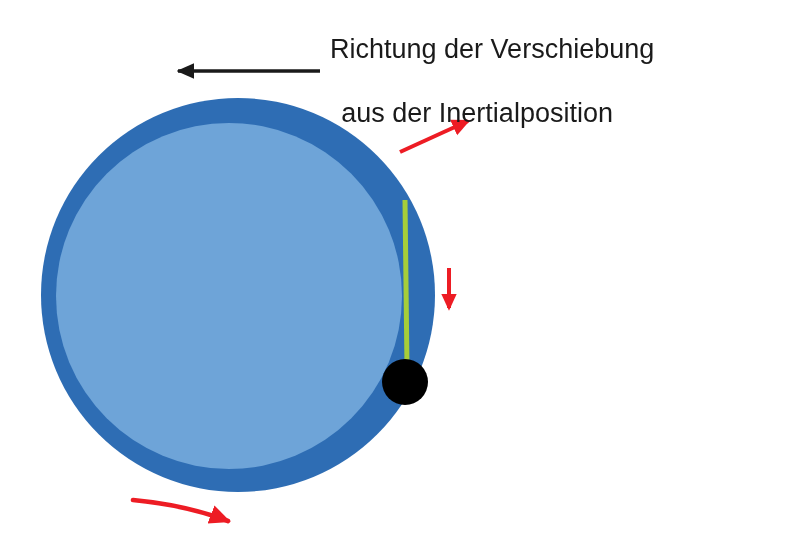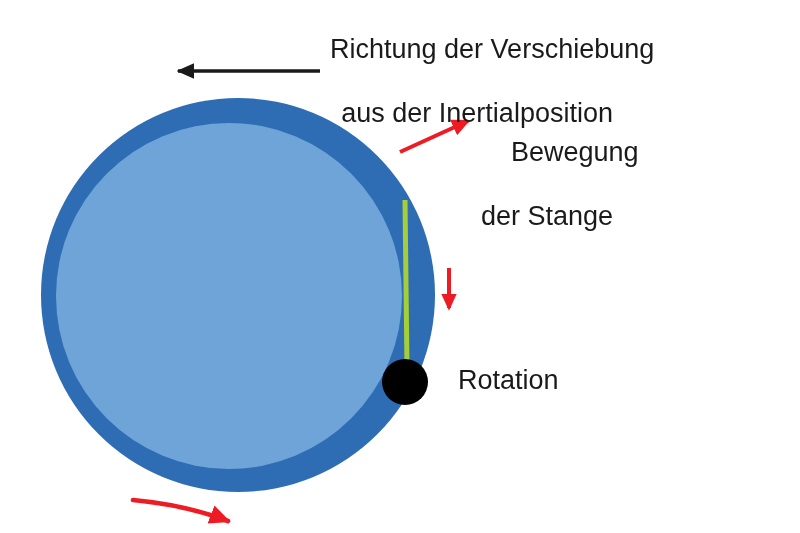--- a/index.html
+++ b/index.html
@@ -94,10 +94,6 @@
     <span class="line2">aus der Inertialposition</span>
   </div>
 
-  <div class="label" id="label-rod-motion">
-    <span>Bewegung</span>
-    <span class="line2">der Stange</span>
-  </div>
 
   <div class="label" id="label-rotation">Rotation</div>
 

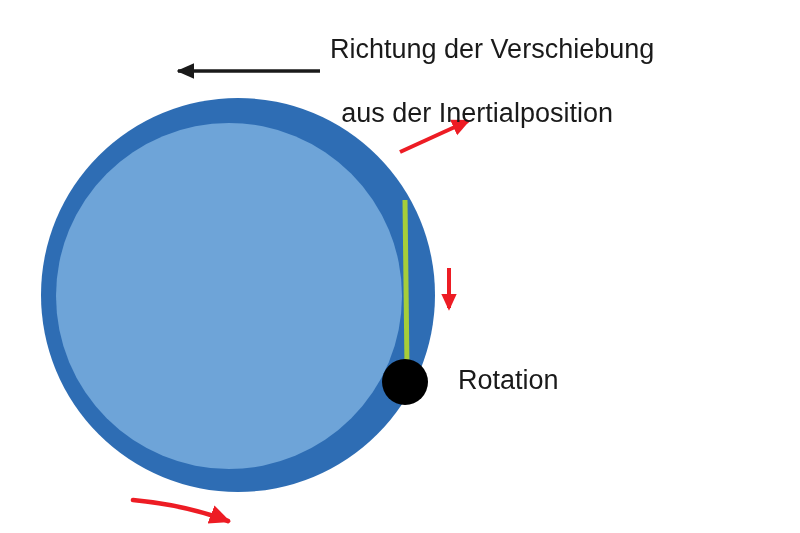--- a/index.html
+++ b/index.html
@@ -95,7 +95,6 @@
   </div>
 
 
-  <div class="label" id="label-rotation">Rotation</div>
 
 </div>
 

